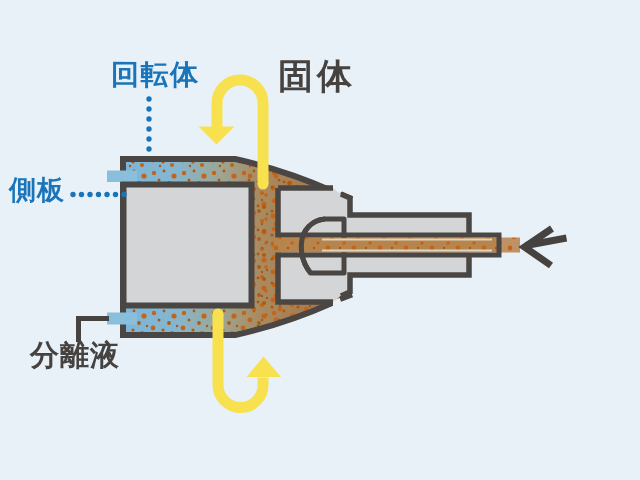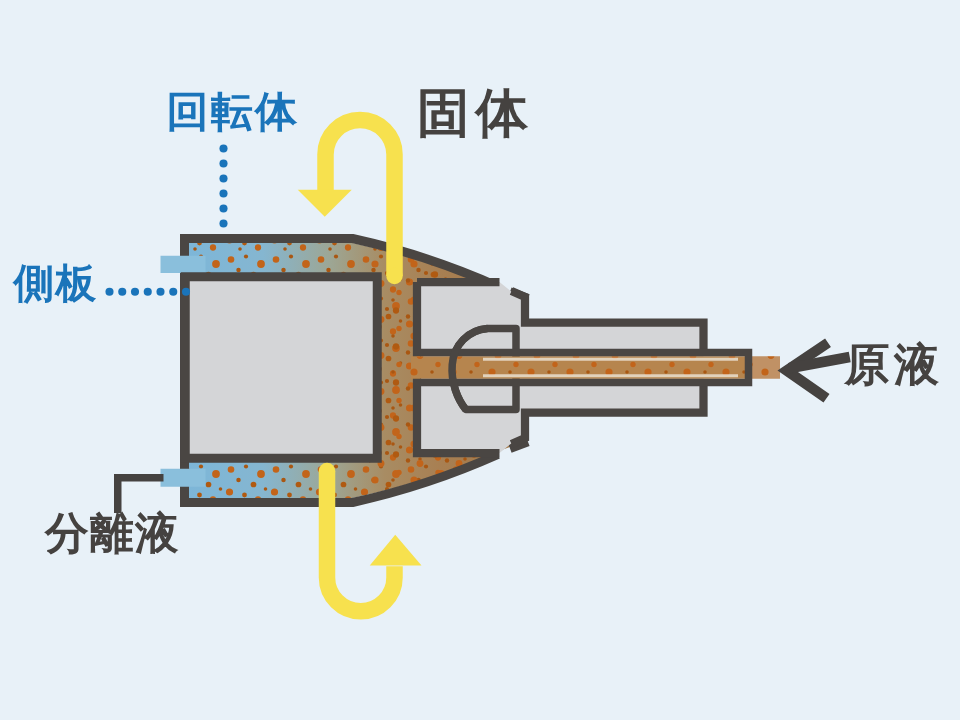--- a/index.html
+++ b/index.html
@@ -156,7 +156,6 @@
   <div class="lbl lbl-dark lbl-solid">固体</div>
   <div class="lbl lbl-blue lbl-sideplate">側板</div>
   <div class="lbl lbl-dark lbl-separated">分離液</div>
-  <div class="lbl lbl-dark lbl-raw">原液</div>
 </div>
 
 </body></html>

